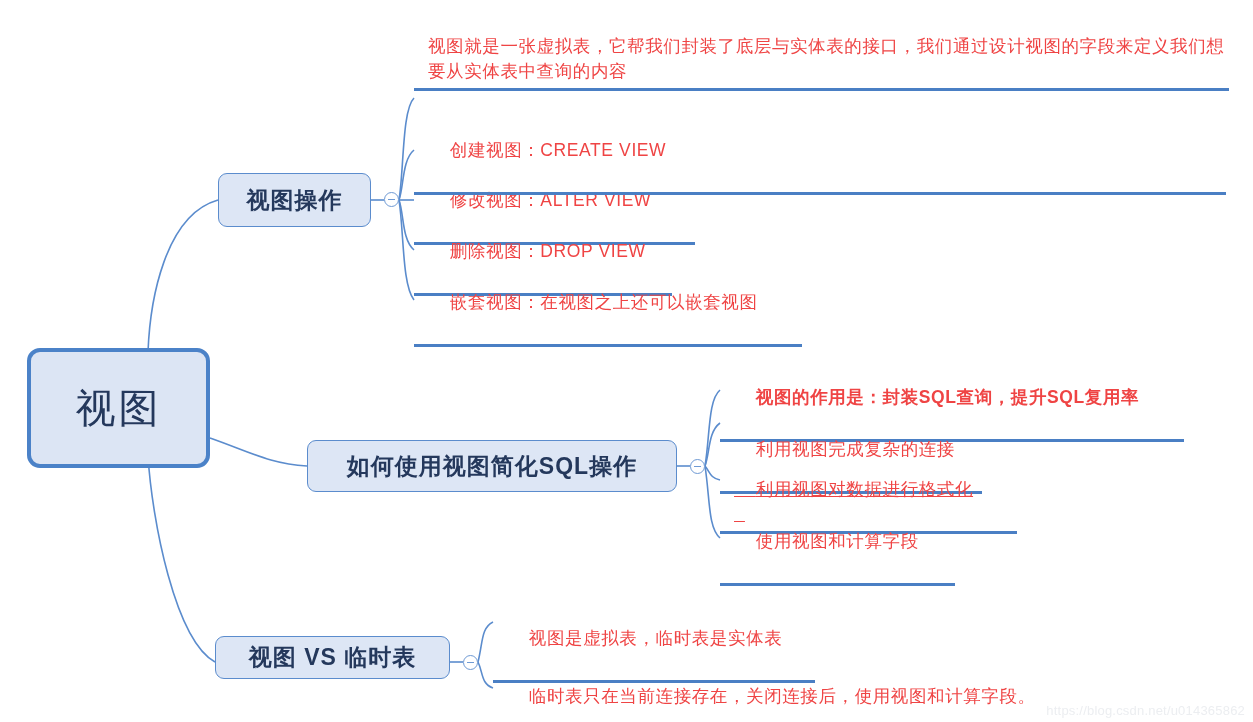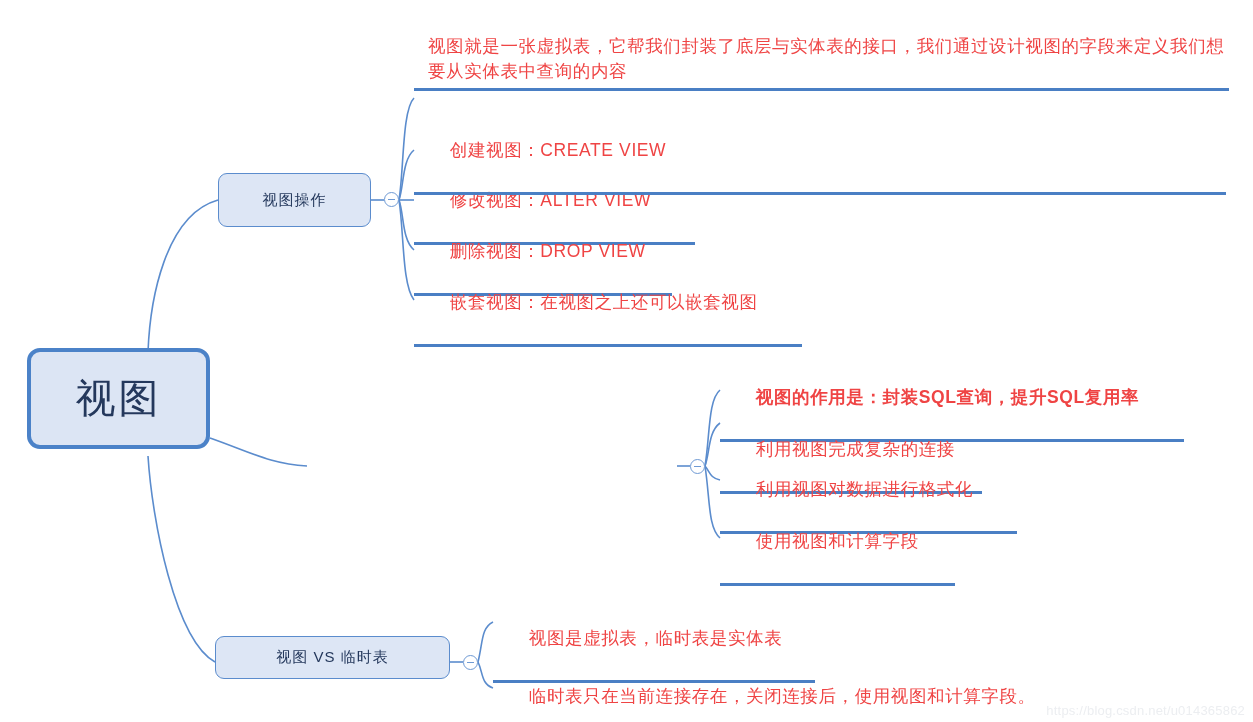--- a/index.html
+++ b/index.html
@@ -35,8 +35,9 @@
     color:#24385c;
   }
   .node.branch{
-    font-size:15px;
+    font-size:23px;
     letter-spacing:1px;
+    font-weight:bold;
   }
 
   

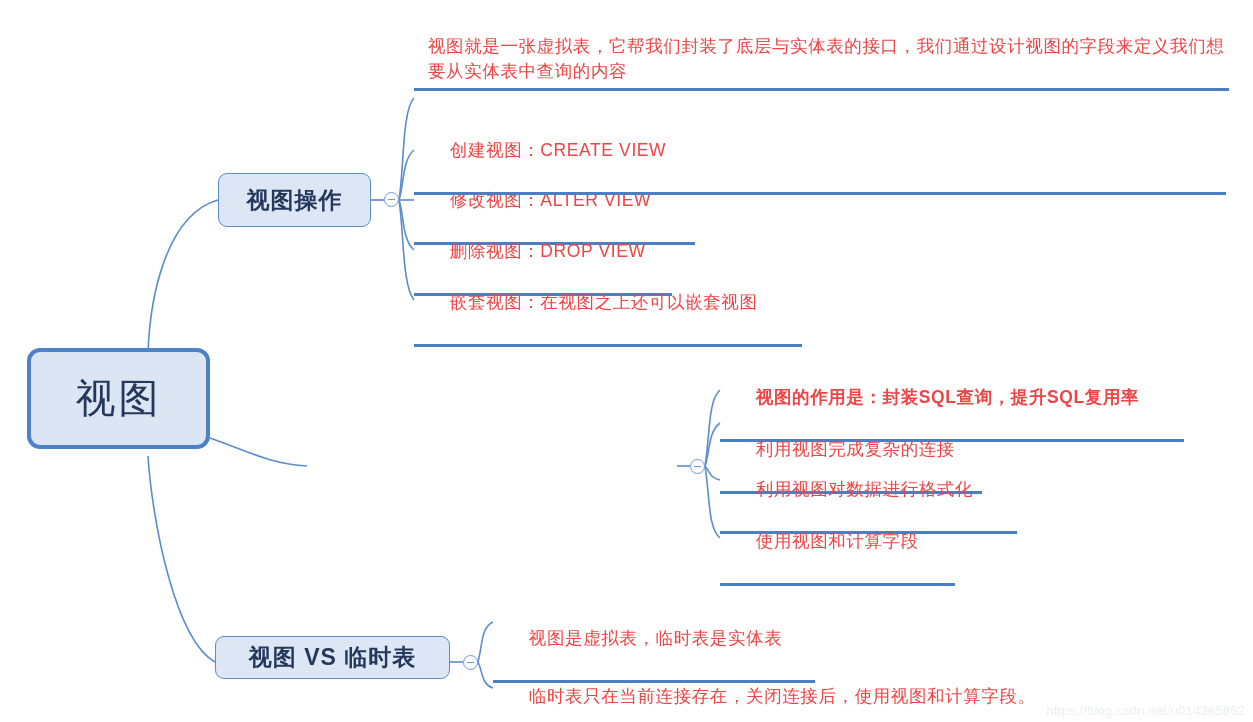--- a/index.html
+++ b/index.html
@@ -113,7 +113,7 @@
     </g>
   </svg>
 
-  <div class="node root" style="left:27px;top:348px;width:183px;height:101px;">
+  <div class="node root" style="left:27px;top:348px;width:183px;height:120px;">
     <span>视图</span>
   </div>
 

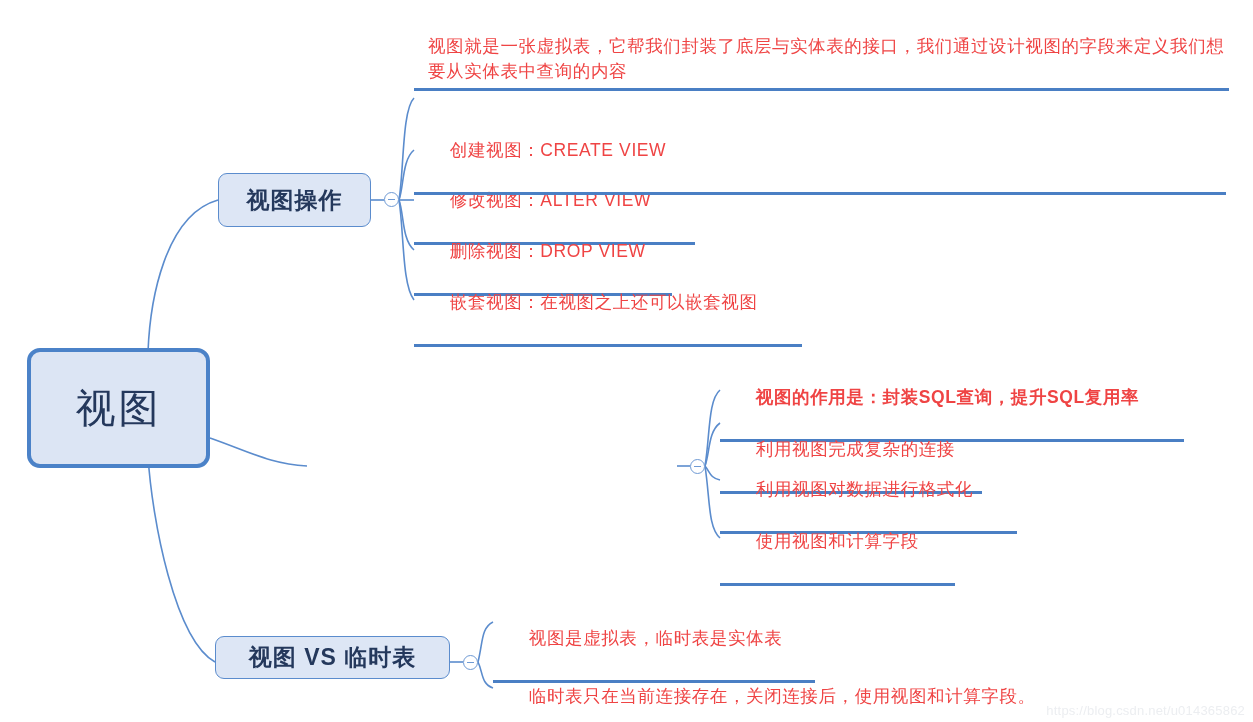--- a/index.html
+++ b/index.html
@@ -142,6 +142,9 @@
     <span>嵌套视图：在视图之上还可以嵌套视图</span>
   </div>
 
+  <div class="node branch" style="left:307px;top:440px;width:370px;height:52px;">
+    <span>如何使用视图简化SQL操作</span>
+  </div>
   <div class="toggle" style="left:690px;top:459px;"></div>
 
   <div class="leaf" style="left:720px;top:360px;width:464px;font-weight:bold;">

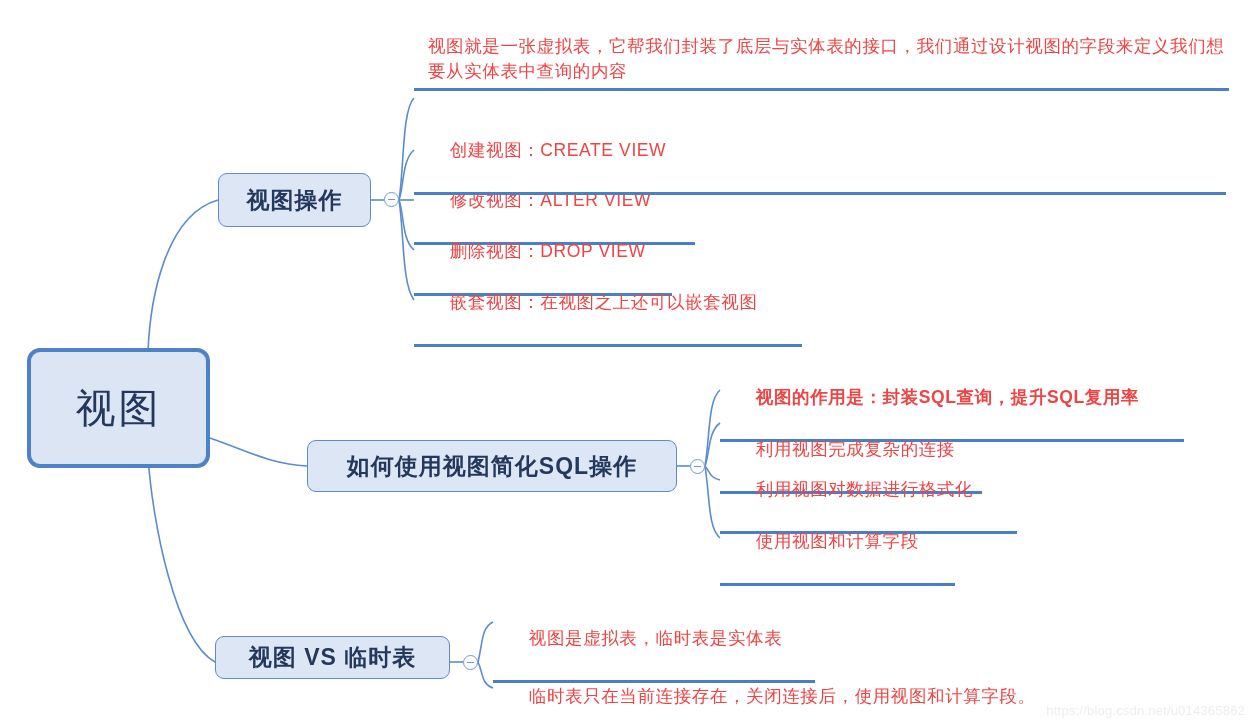--- a/index.html
+++ b/index.html
@@ -155,7 +155,7 @@
     <span>利用视图完成复杂的连接</span>
   </div>
 
-  <div class="leaf" style="left:720px;top:452px;width:297px;">
+  <div class="leaf" style="left:720px;top:452px;width:297px;text-decoration:underline;">
     <span>利用视图对数据进行格式化</span>
   </div>
 

